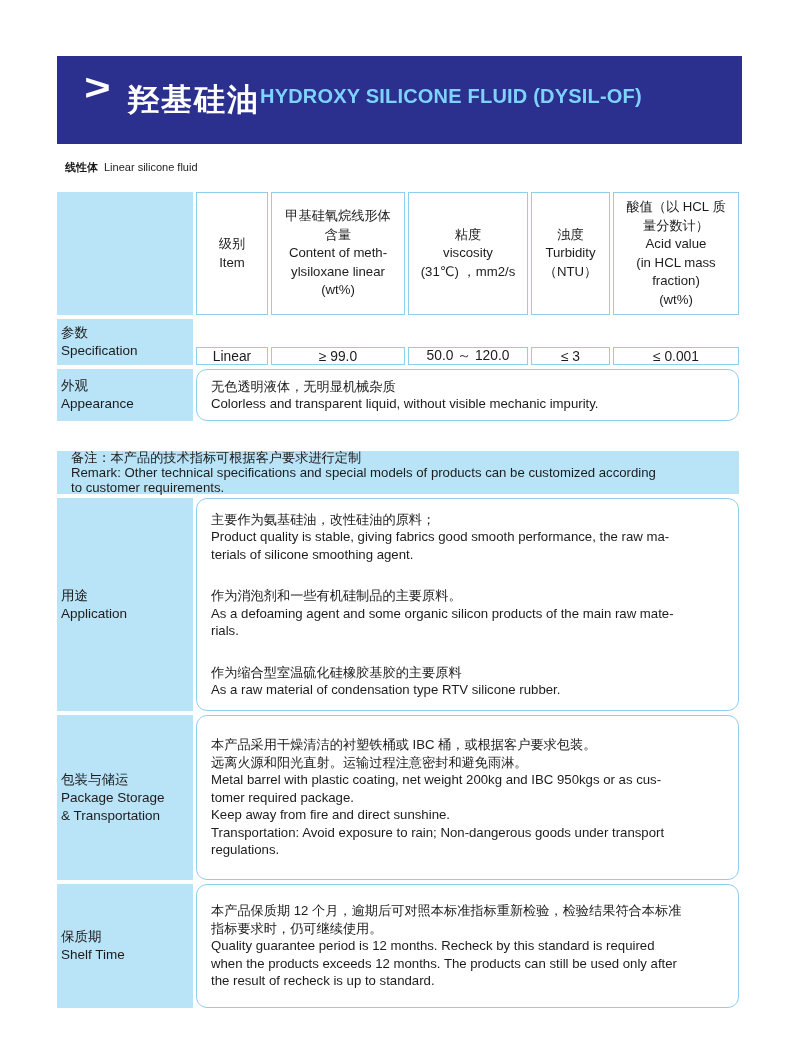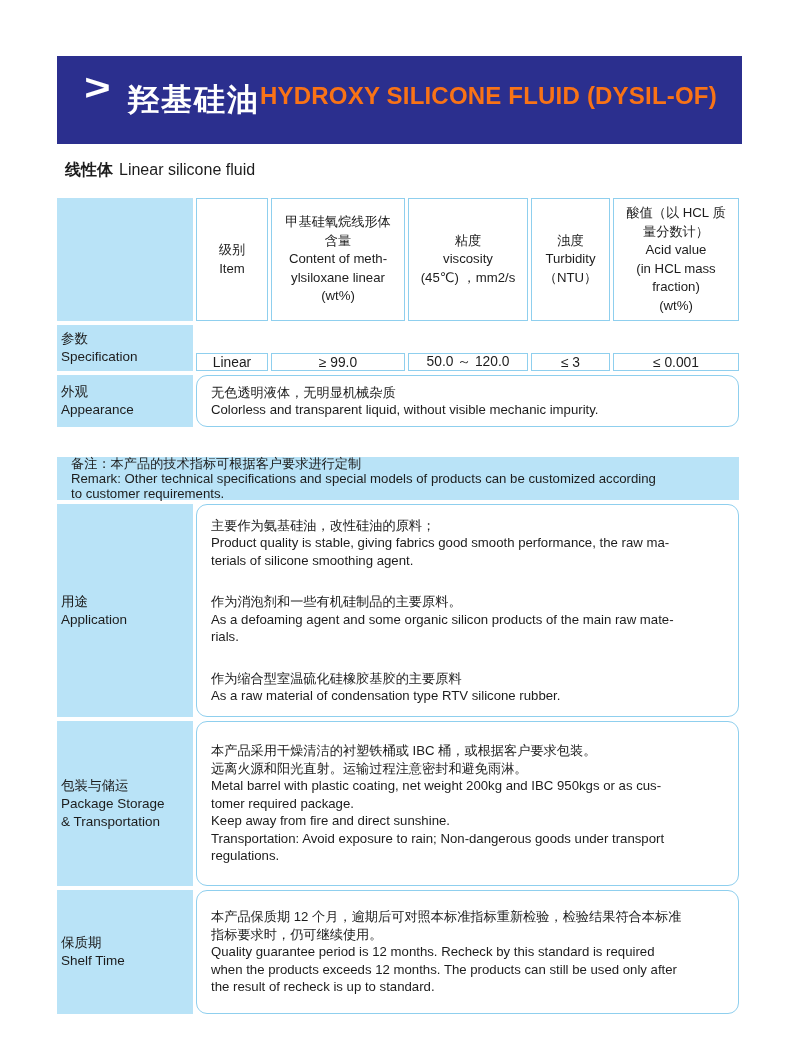--- a/index.html
+++ b/index.html
@@ -31,7 +31,7 @@
     color:#ffffff;font-size:31px;font-weight:bold;letter-spacing:2px;line-height:38px;
   }
   .banner .title-en{
-    color:#f97316;font-size:24px;font-weight:bold;letter-spacing:0.2px;line-height:30px;
+    color:#7dd3fc;font-size:20px;font-weight:bold;letter-spacing:0.2px;line-height:30px;
   }
 
   

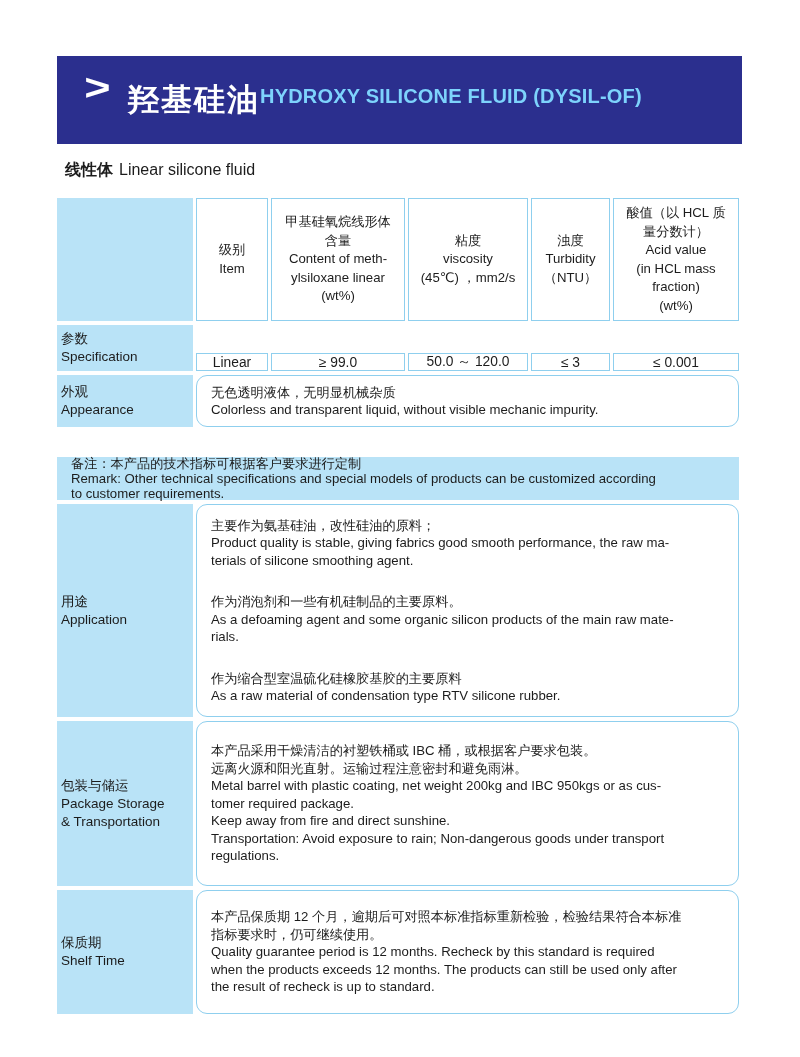--- a/index.html
+++ b/index.html
@@ -35,7 +35,7 @@
   }
 
   
-  .subtitle{margin-top:16px;font-size:16px;padding-left:8px;}
+  .subtitle{margin-top:16px;font-size:11px;padding-left:8px;}
   .subtitle .cn{font-weight:bold;margin-right:6px;}
 
   

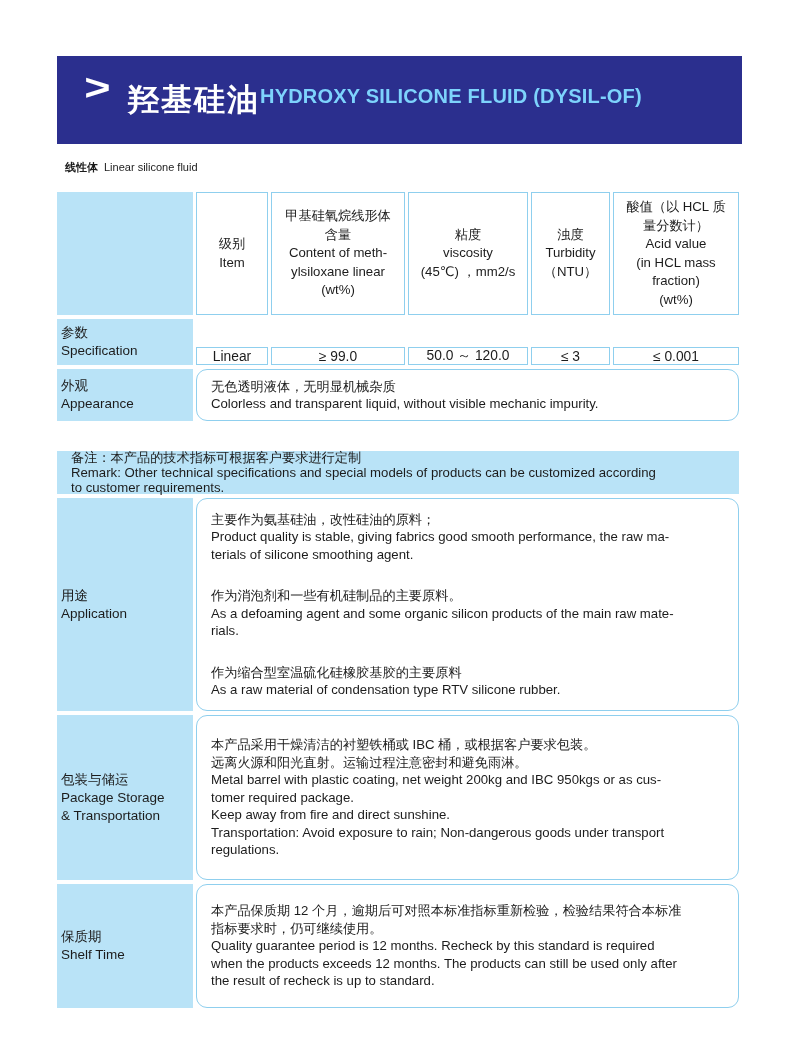--- a/index.html
+++ b/index.html
@@ -107,7 +107,7 @@
 (wt%)</div>
     <div class="cell hcell">粘度
 viscosity
-(45℃) ，mm2/s</div>
+(31℃) ，mm2/s</div>
     <div class="cell hcell">浊度
 Turbidity
 （NTU）</div>

